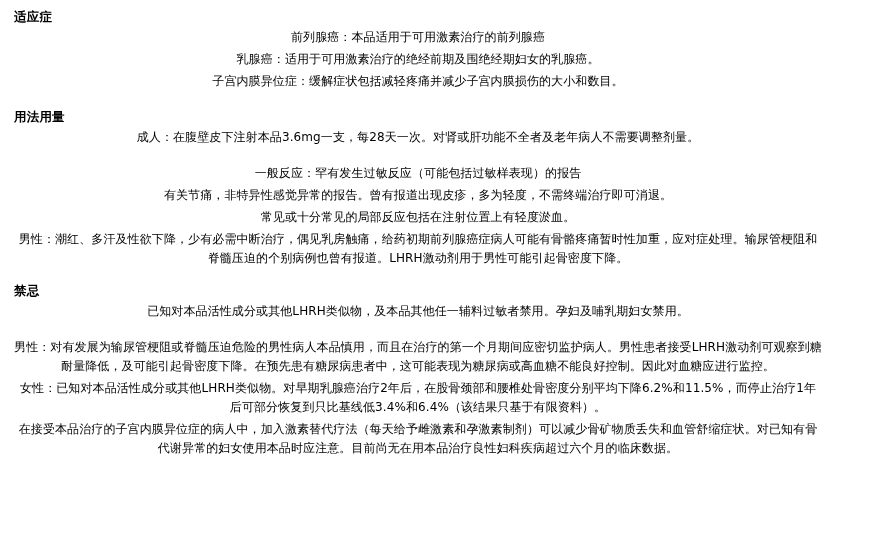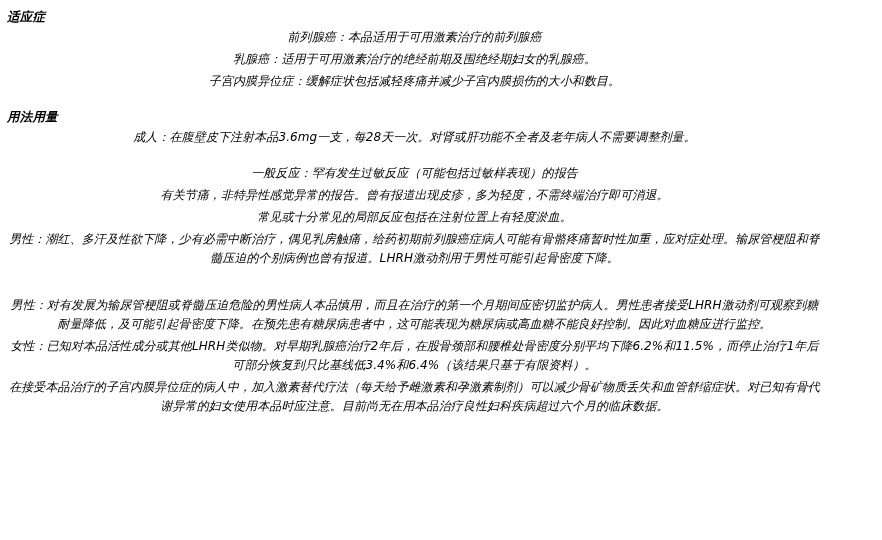--- a/index.html
+++ b/index.html
@@ -18,8 +18,7 @@
     box-sizing: border-box;
     width: 832px;
     height: 540px;
-    padding: 8px 10px 0 7px;
-    font-style: italic;
+    padding: 8px 10px 0 14px;
   }
   .section {
     margin-bottom: 0;

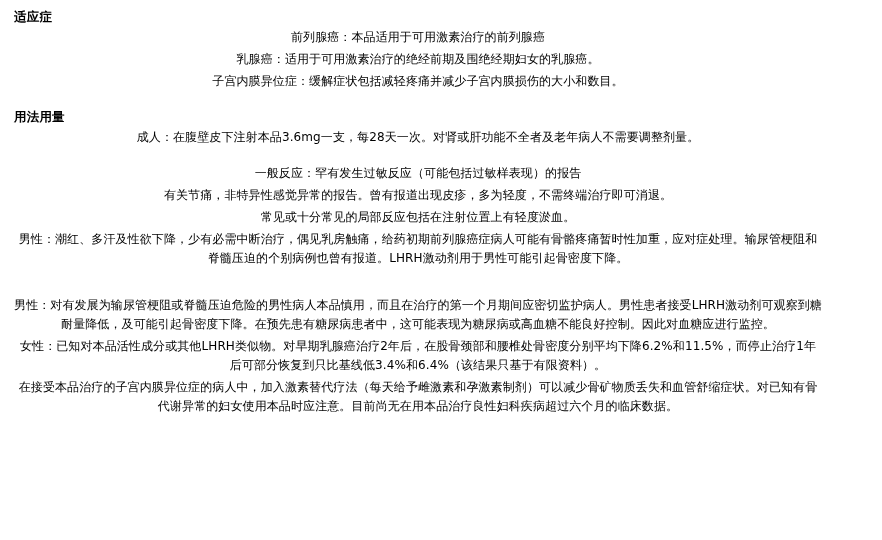--- a/index.html
+++ b/index.html
@@ -74,6 +74,10 @@
 
   <div class="spacer-md"></div>
 
+  <div class="section">
+    <div class="section-title">禁忌</div>
+    <p class="para">已知对本品活性成分或其他LHRH类似物，及本品其他任一辅料过敏者禁用。孕妇及哺乳期妇女禁用。</p>
+  </div>
 
   <div class="spacer-lg"></div>
 

